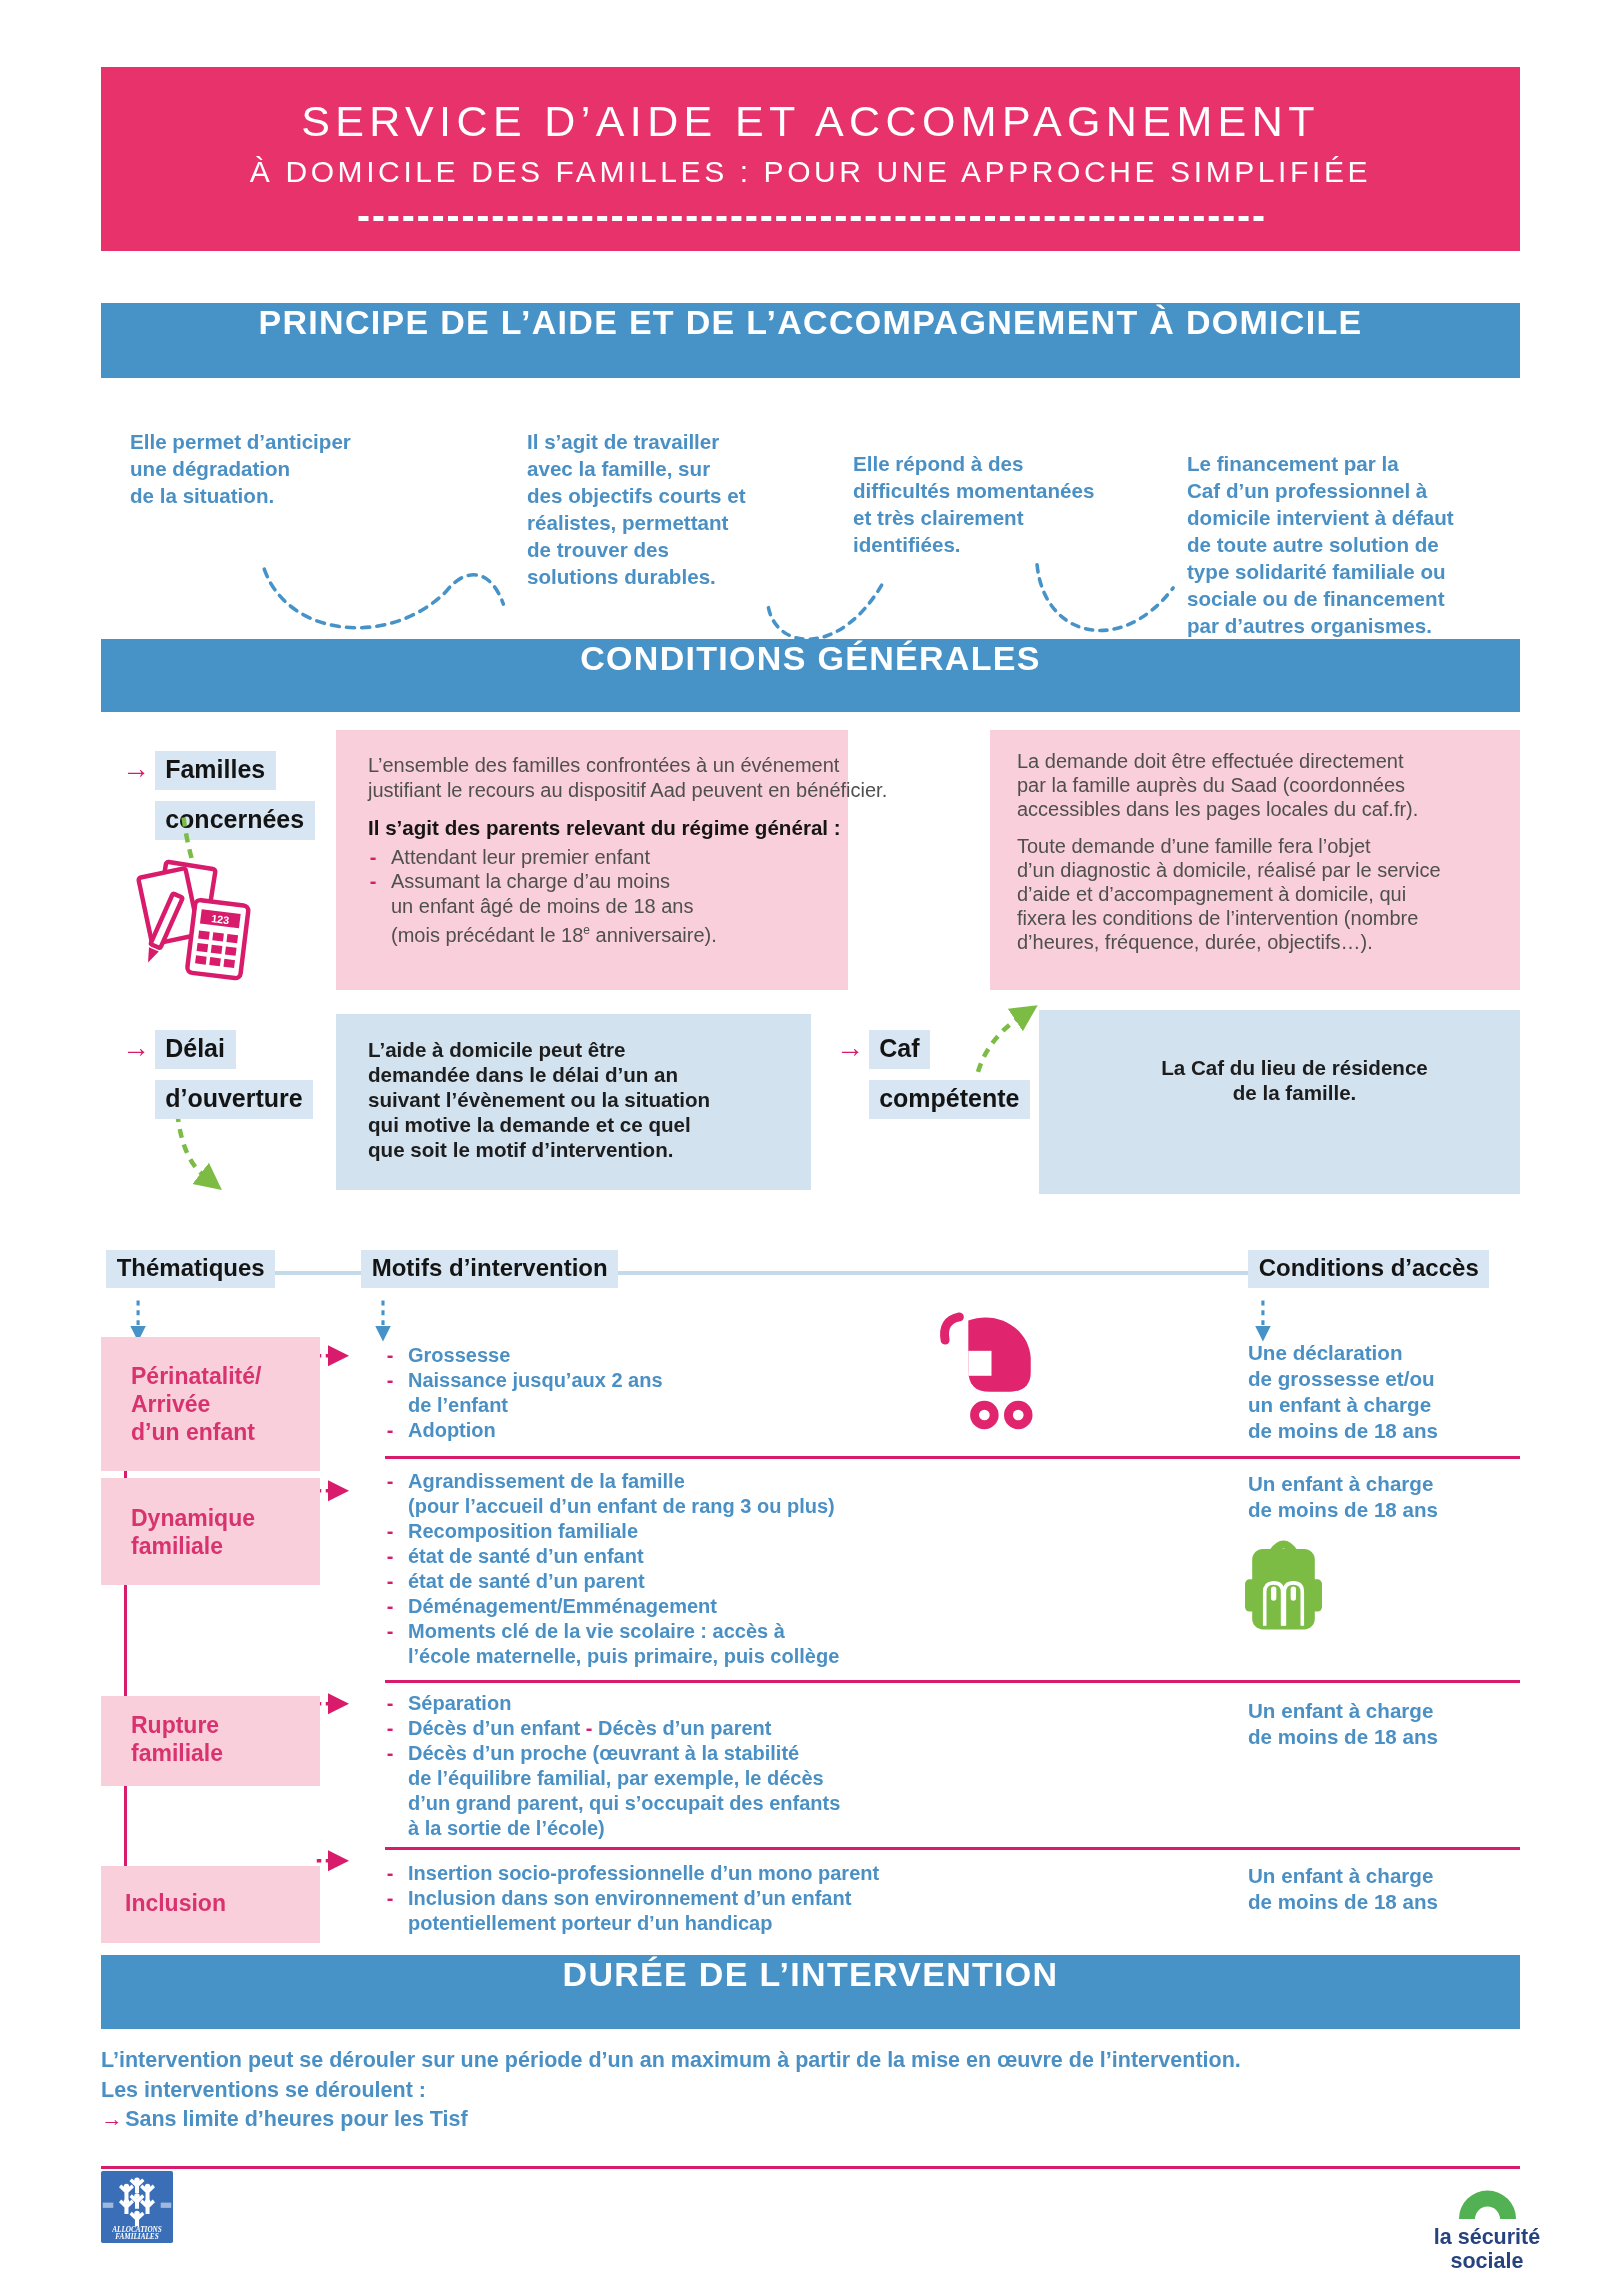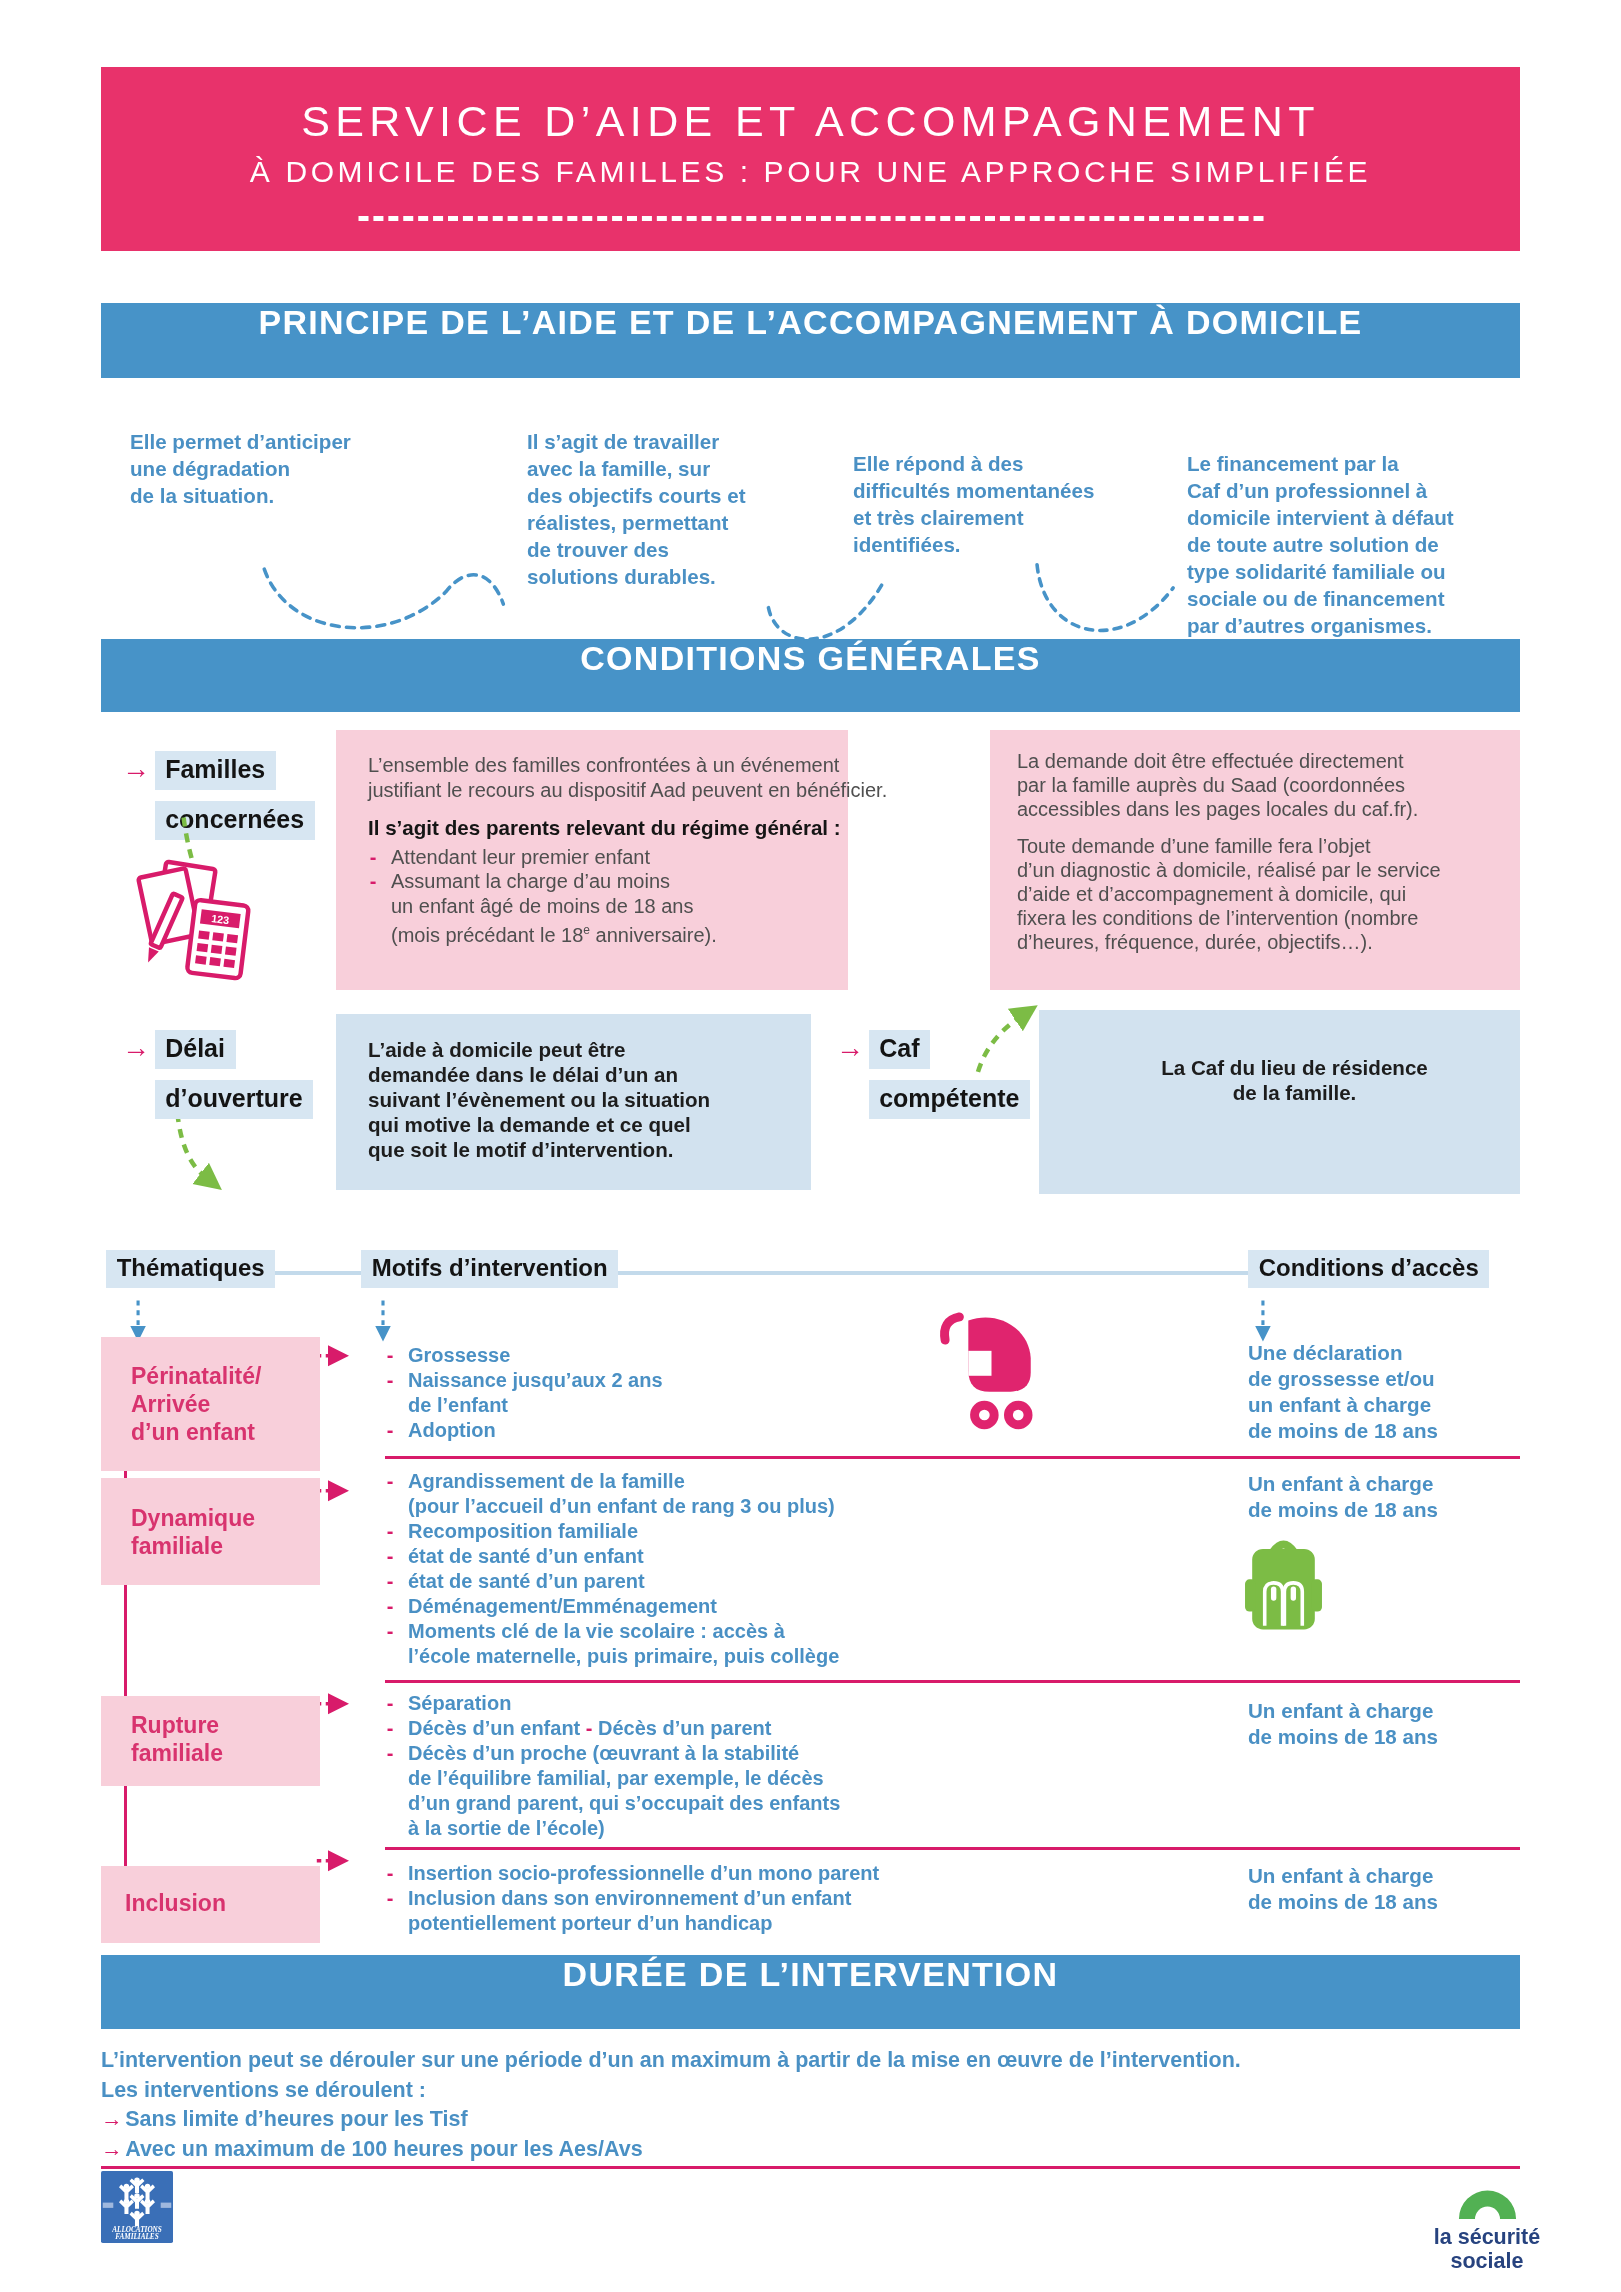--- a/index.html
+++ b/index.html
@@ -324,7 +324,6 @@
     <div><span class="reg">L’intervention peut se dérouler sur une période </span><b>d’un an maximum</b><span class="reg"> à partir de la mise en œuvre de l’intervention.</span></div>
     <div>Les interventions se déroulent :</div>
     <div><span class="bot-arrow">→</span><span>Sans limite d’heures pour les Tisf</span></div>
-    <div><span class="bot-arrow">→</span><span>Avec un maximum de 100 heures pour les Aes/Avs</span></div>
   </div>
 
   <div class="rule"></div>

